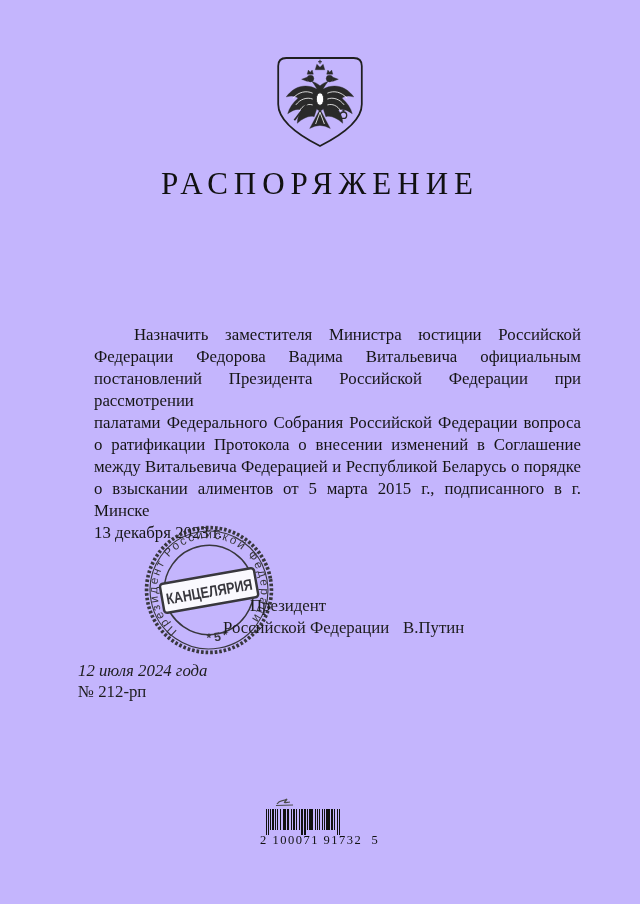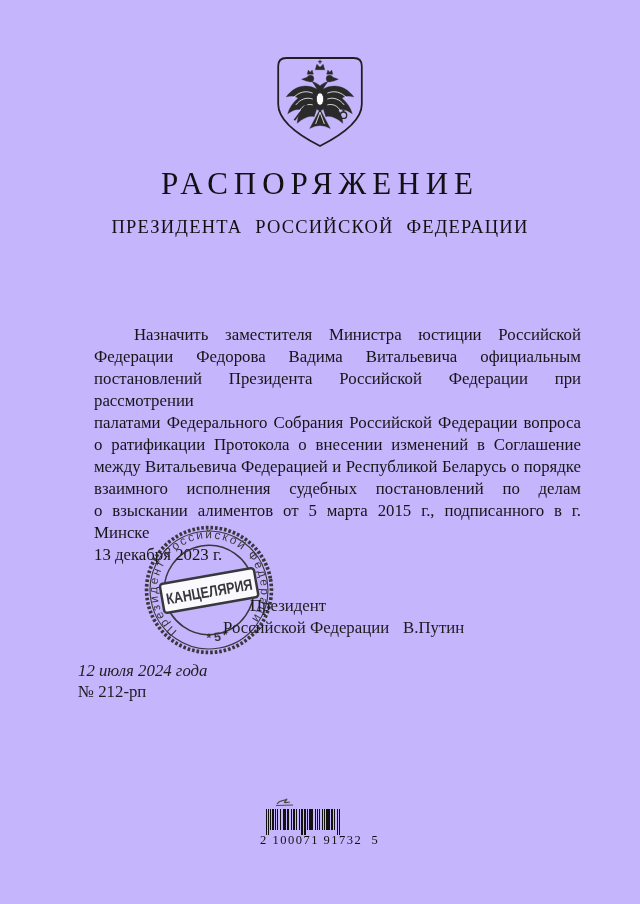--- a/index.html
+++ b/index.html
@@ -105,7 +105,6 @@
   </div>
 
   <div class="title">РАСПОРЯЖЕНИЕ</div>
-  <div class="subtitle">ПРЕЗИДЕНТА РОССИЙСКОЙ ФЕДЕРАЦИИ</div>
 
   <div class="body-block" id="body-lines">
       <div class="body-line first">Назначить заместителя Министра юстиции Российской</div>

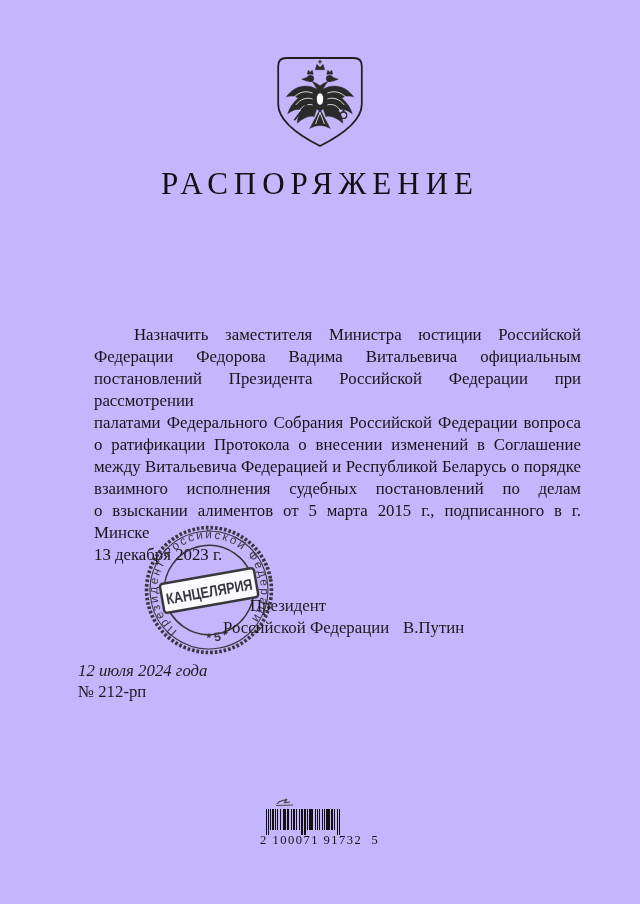--- a/index.html
+++ b/index.html
@@ -113,7 +113,6 @@
       <div class="body-line">палатами Федерального Собрания Российской Федерации вопроса</div>
       <div class="body-line">о ратификации Протокола о внесении изменений в Соглашение</div>
       <div class="body-line">между Витальевича Федерацией и Республикой Беларусь о порядке</div>
-      <div class="body-line">взаимного исполнения судебных постановлений по делам</div>
       <div class="body-line">о взыскании алиментов от 5 марта 2015 г., подписанного в г. Минске</div>
       <div class="body-line last">13 декабря 2023 г.</div>
     </div>

